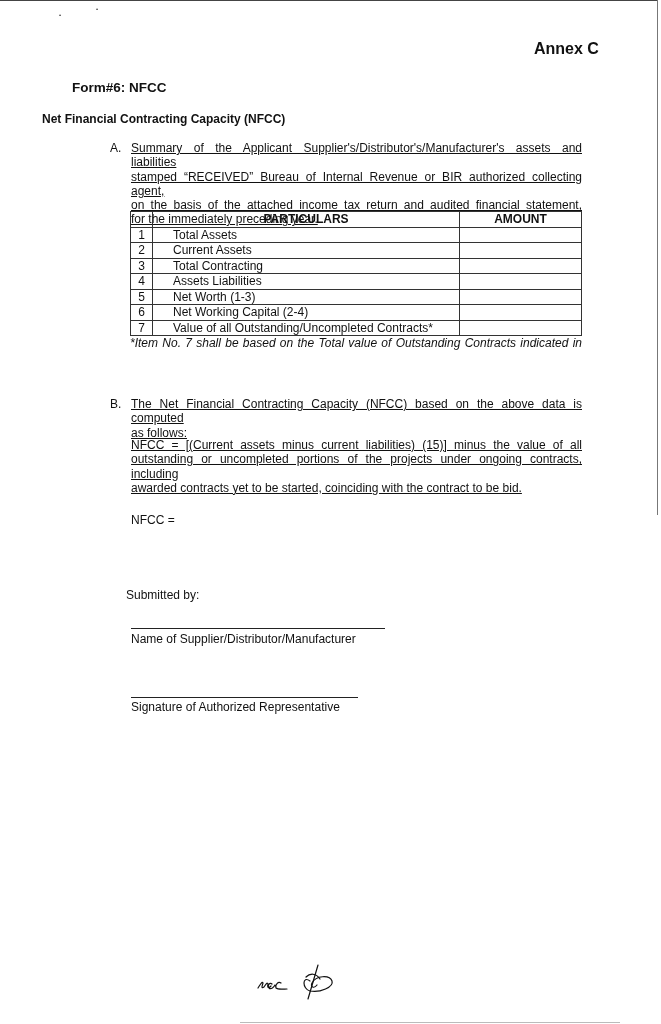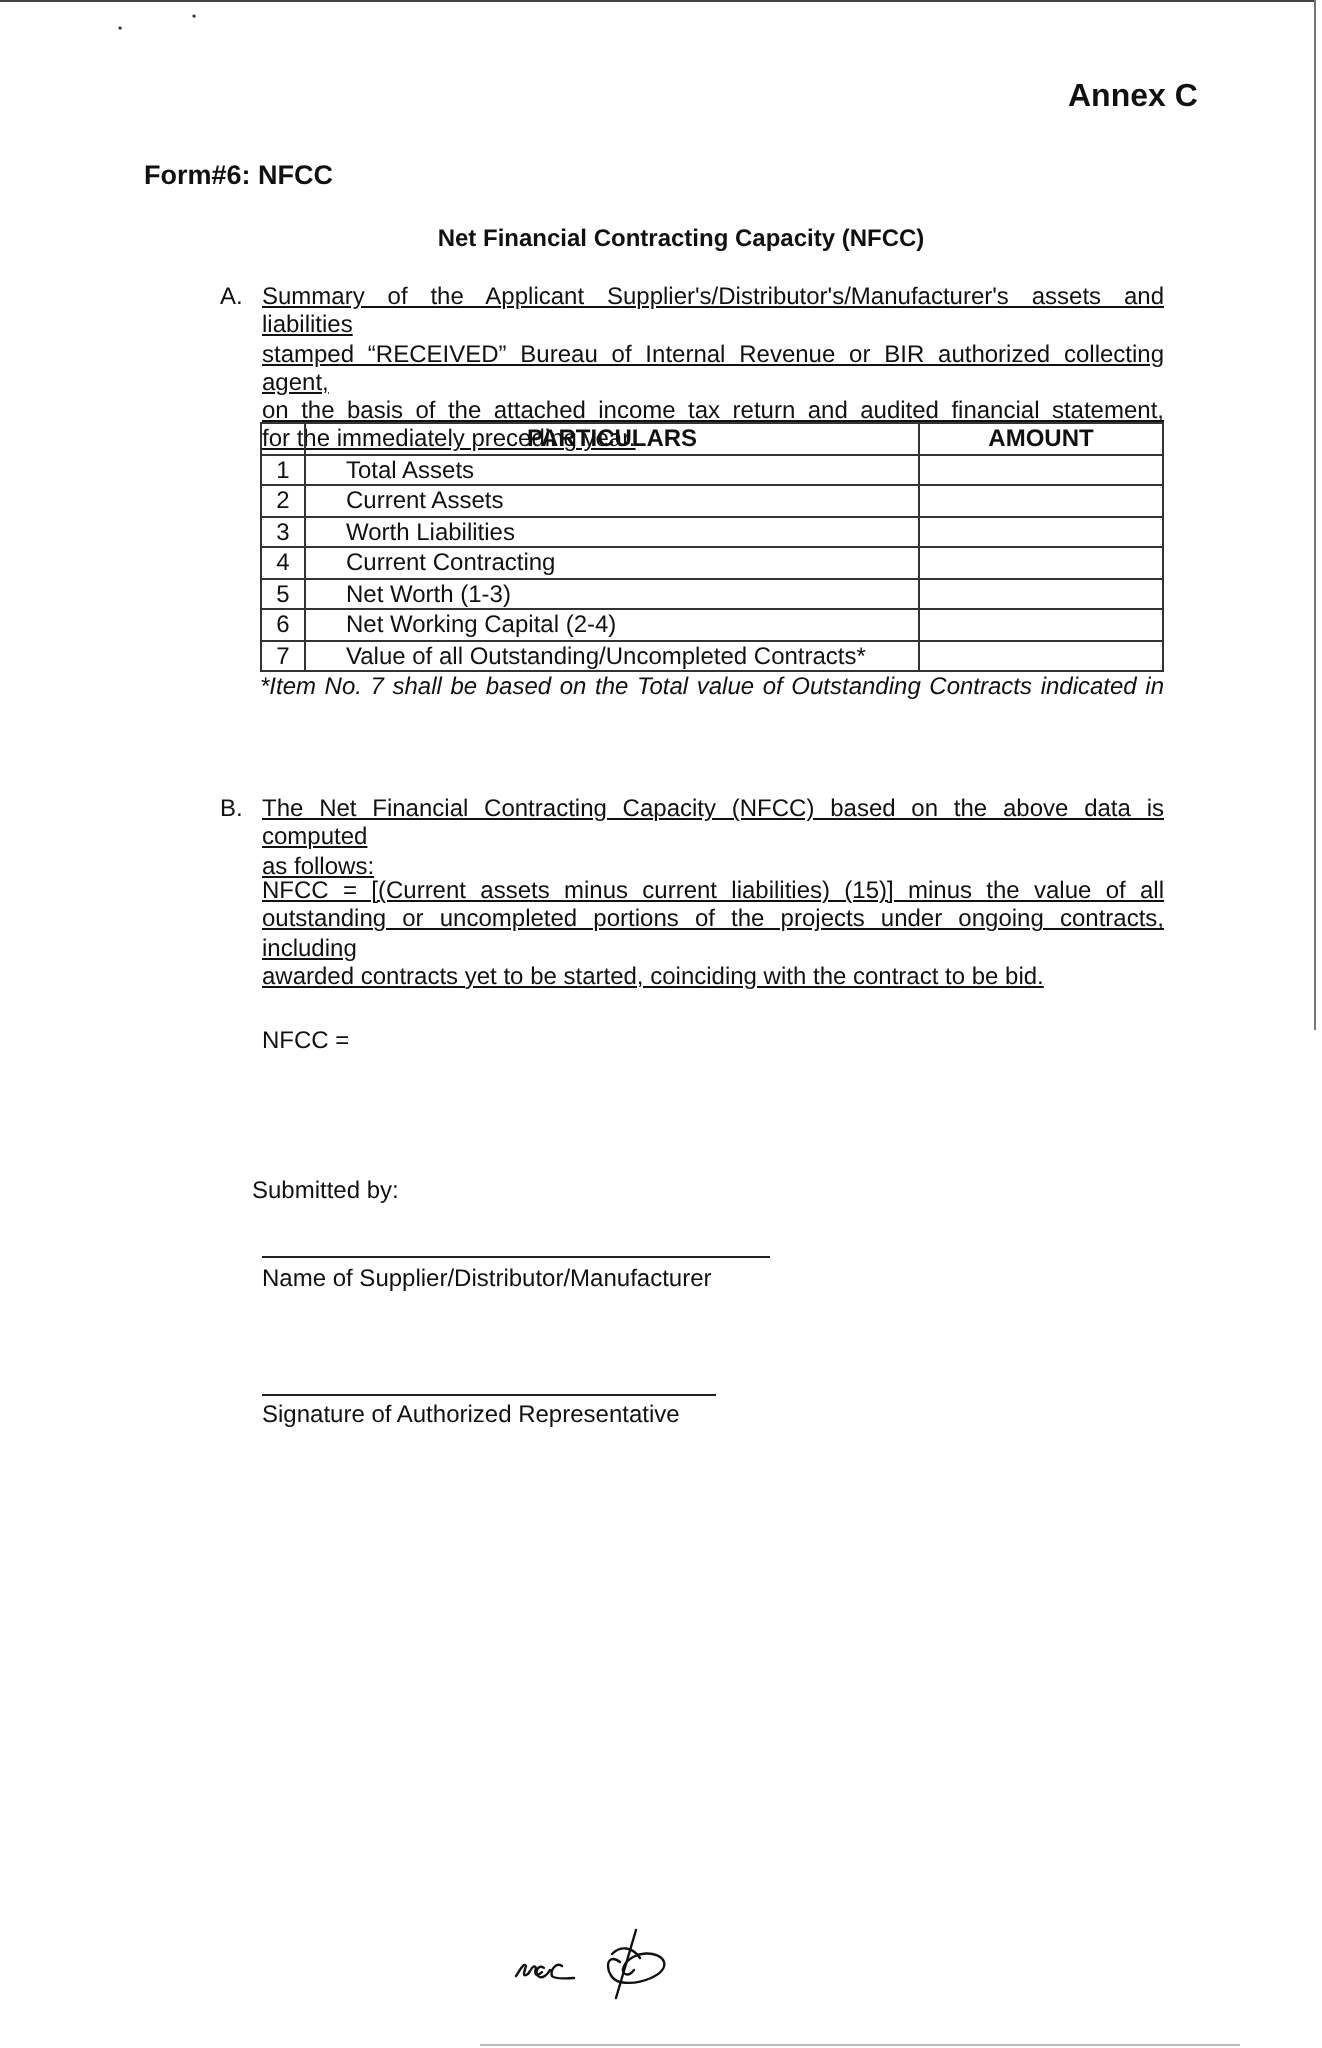--- a/index.html
+++ b/index.html
@@ -11,7 +11,7 @@
   .abs { position:absolute; }
   .annex { left:534px; top:40px; font-size:16px; font-weight:bold;text-align:center; }
   .form-title { left:72px; top:80px; font-size:13.5px; font-weight:bold; }
-  .doc-title { left:0; width:661px; top:112px; font-size:12px; font-weight:bold; text-align:center; padding-left:20px; box-sizing:border-box; }
+  .doc-title { left:0; width:661px; top:112px; font-size:12px; font-weight:bold; padding-left:42px; box-sizing:border-box; }
   .para { font-size:12px; line-height:14.3px;text-decoration:underline; }
   .sec-letter { font-size:12px; }
   .sec-a-letter { left:110px; top:141px; }

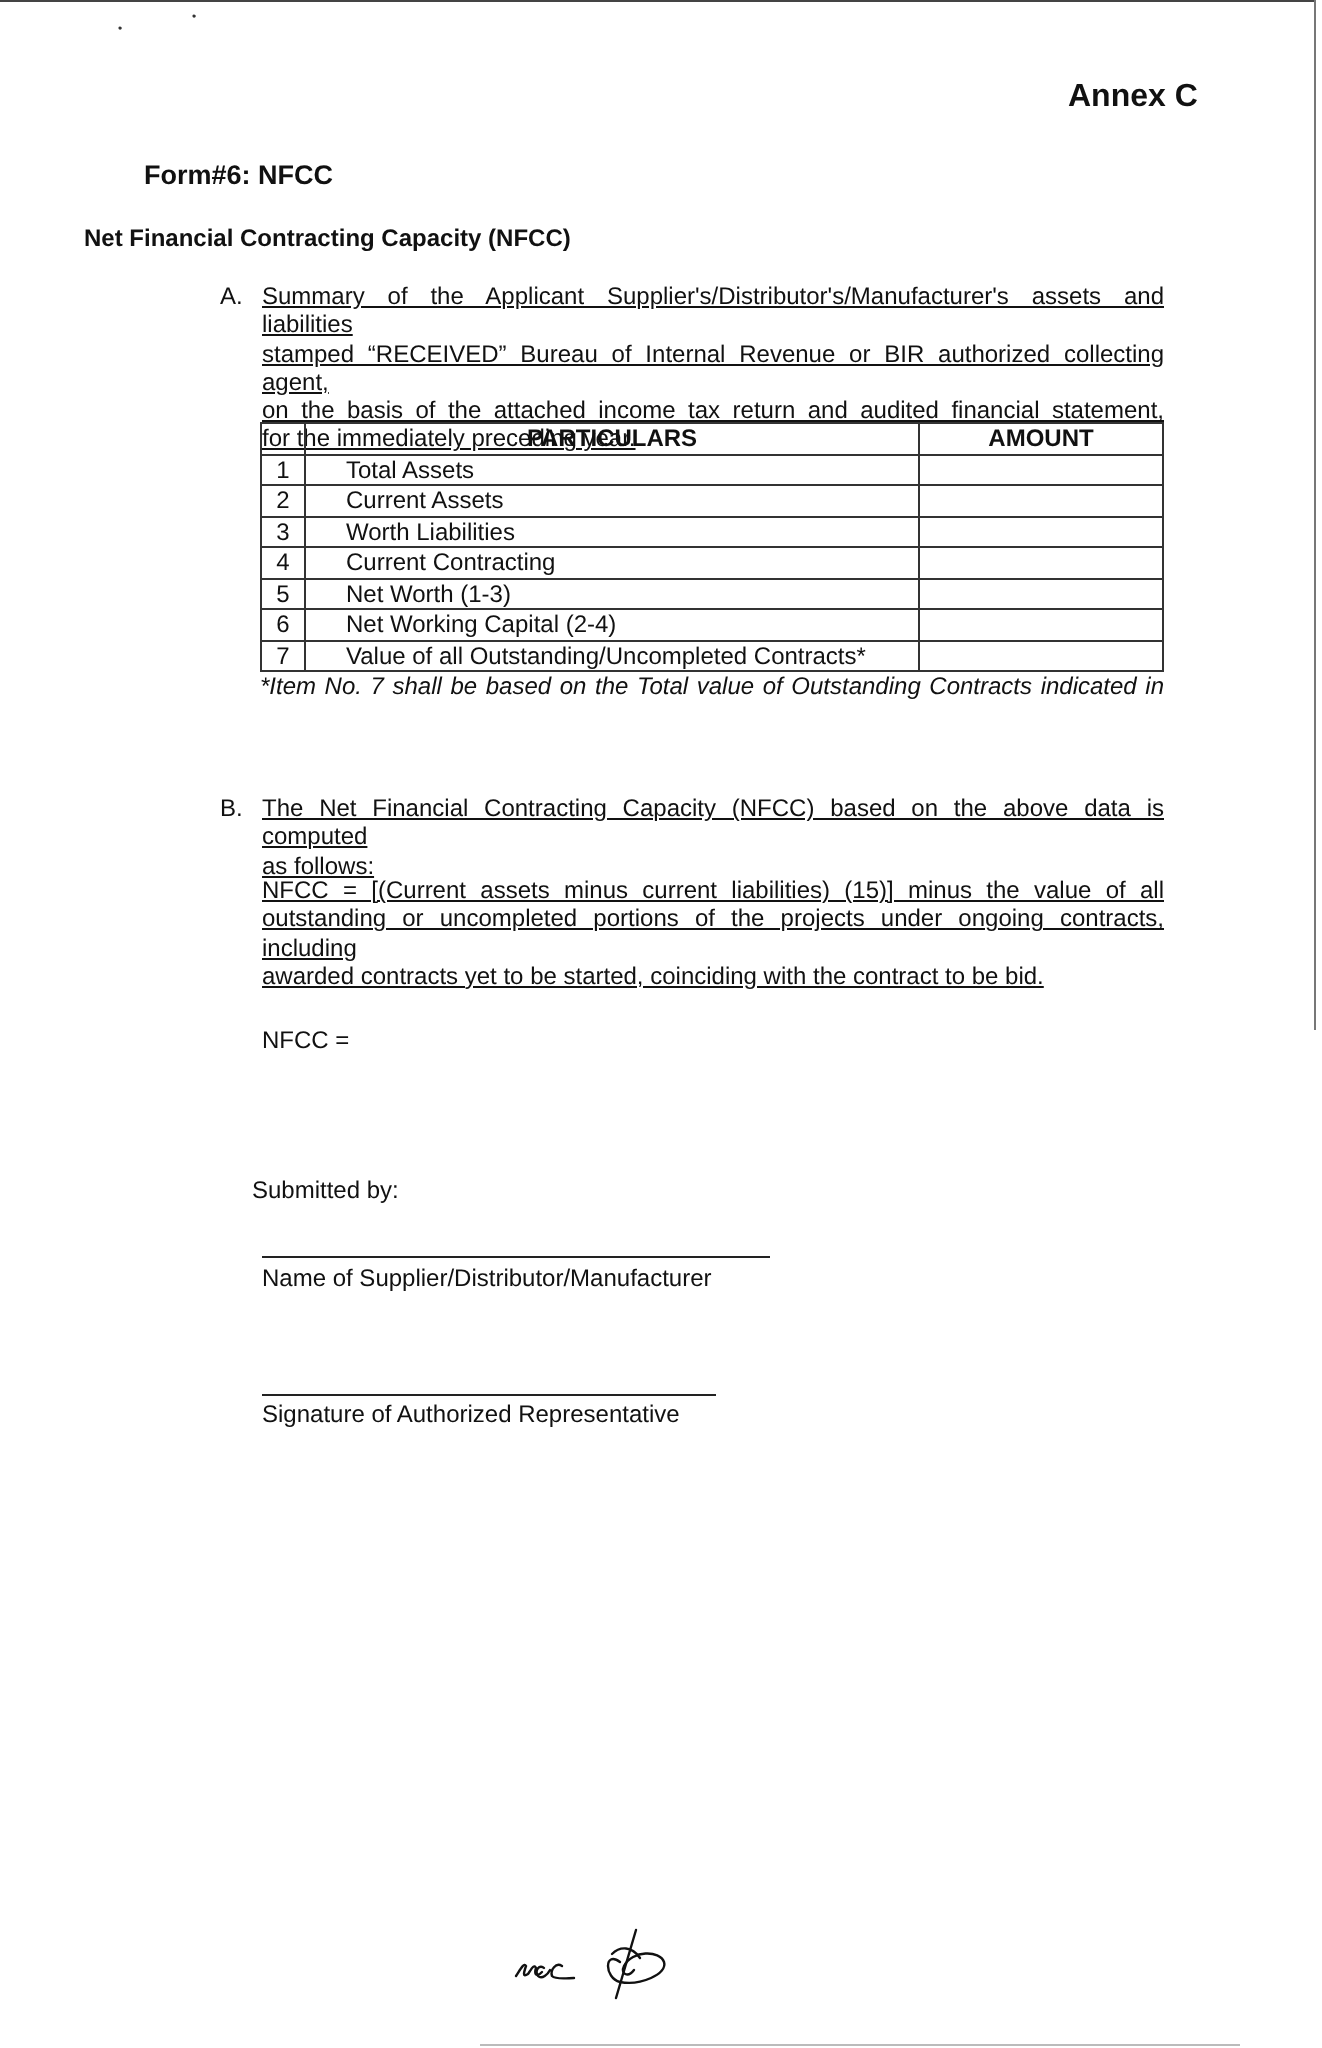--- a/index.html
+++ b/index.html
@@ -78,7 +78,7 @@
     </tr>
     <tr>
       <td class="c-num">3</td>
-      <td>Worth Liabilities</td>
+      <td>Total Contracting</td>
       <td></td>
     </tr>
     <tr>

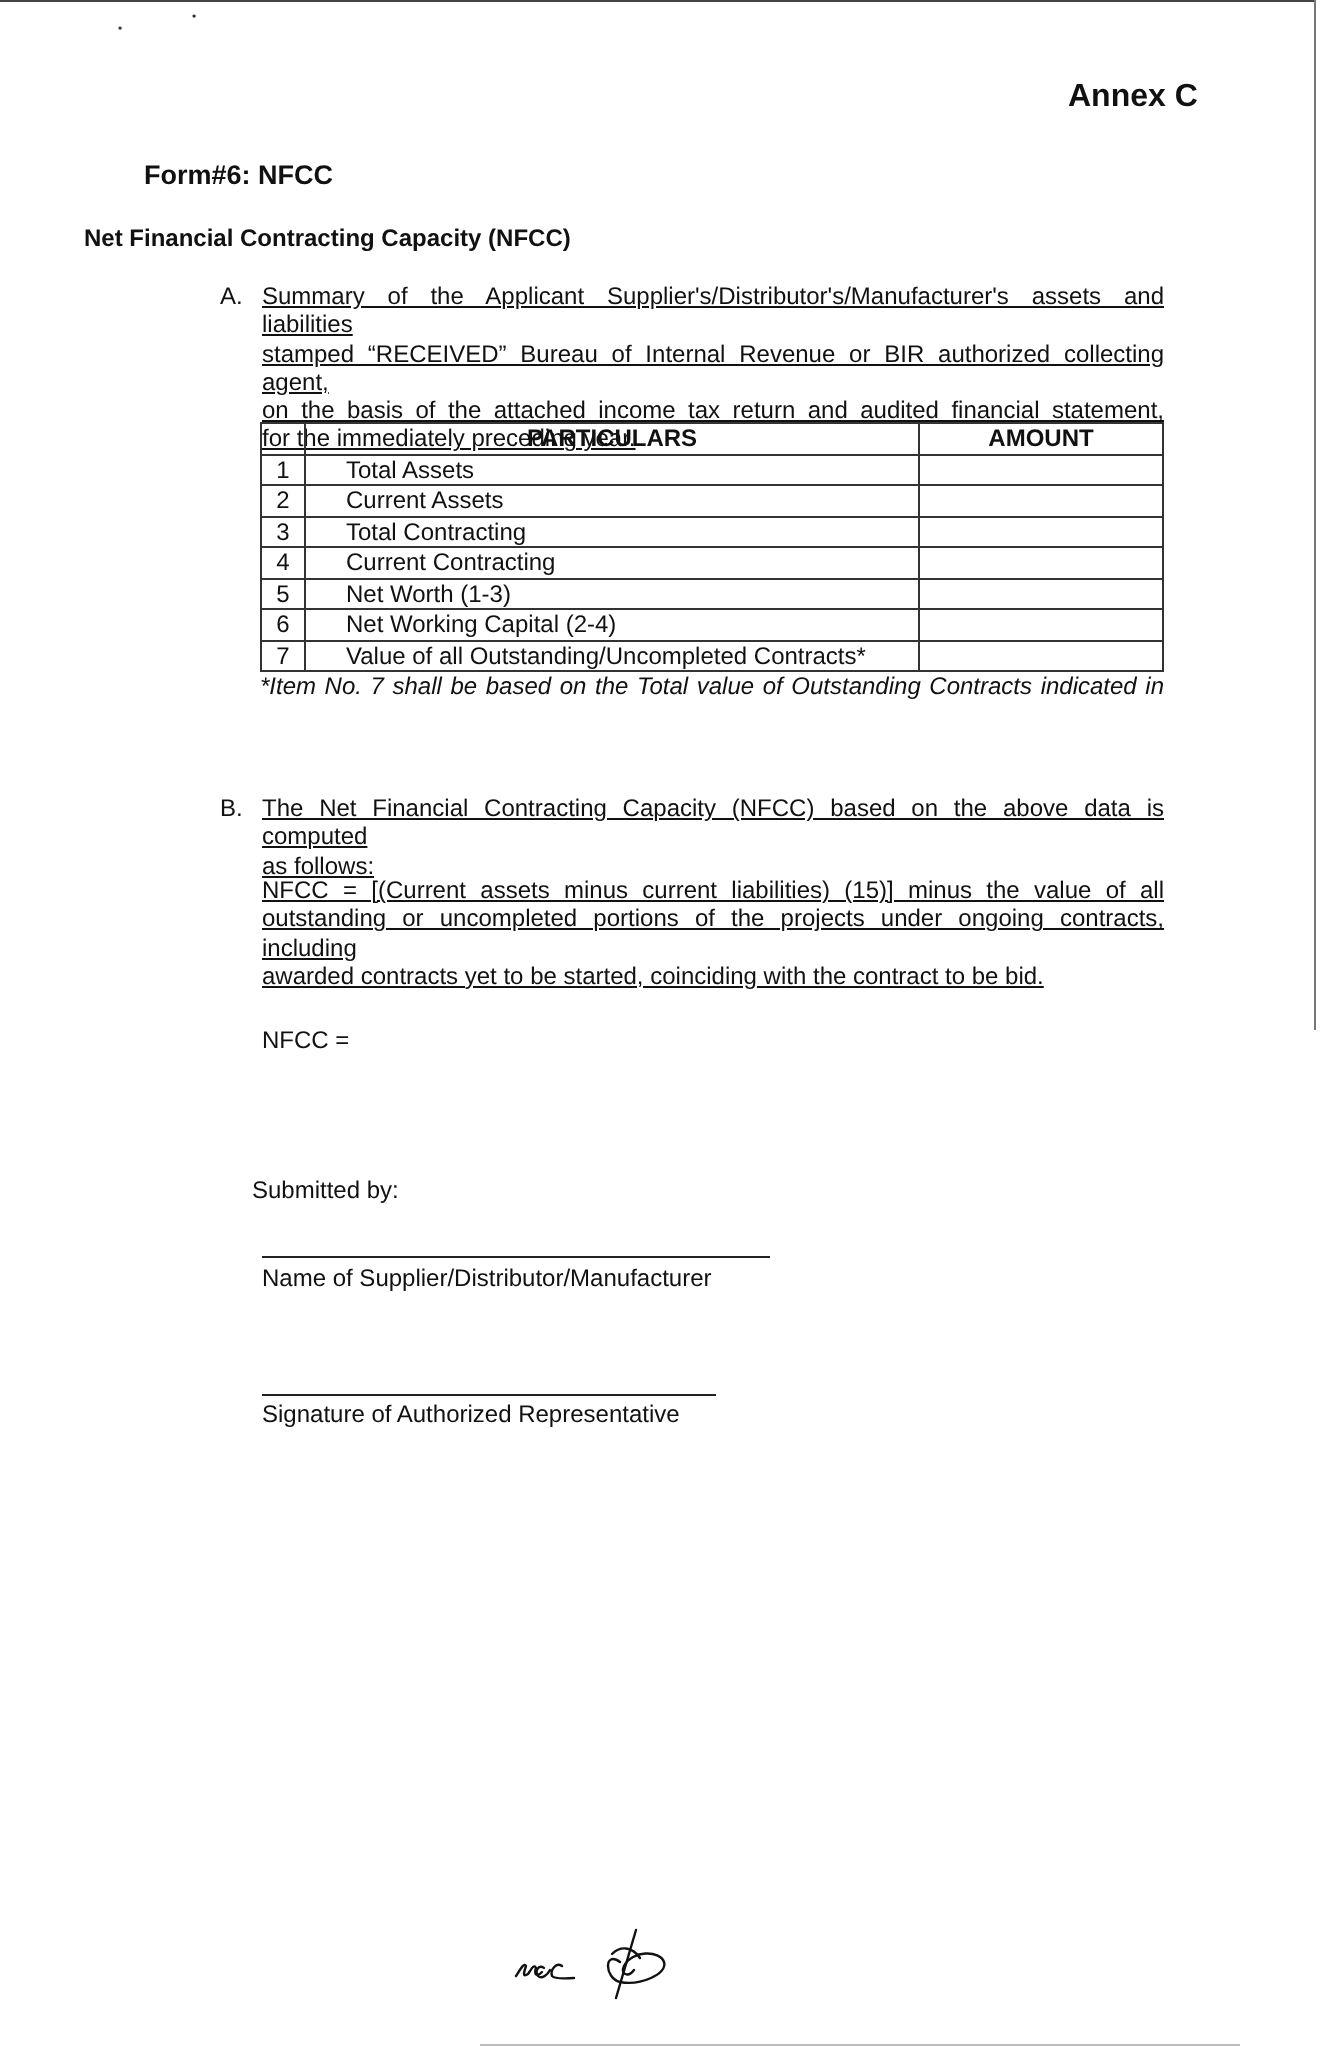--- a/index.html
+++ b/index.html
@@ -83,7 +83,7 @@
     </tr>
     <tr>
       <td class="c-num">4</td>
-      <td>Current Contracting</td>
+      <td>Assets Liabilities</td>
       <td></td>
     </tr>
     <tr>

